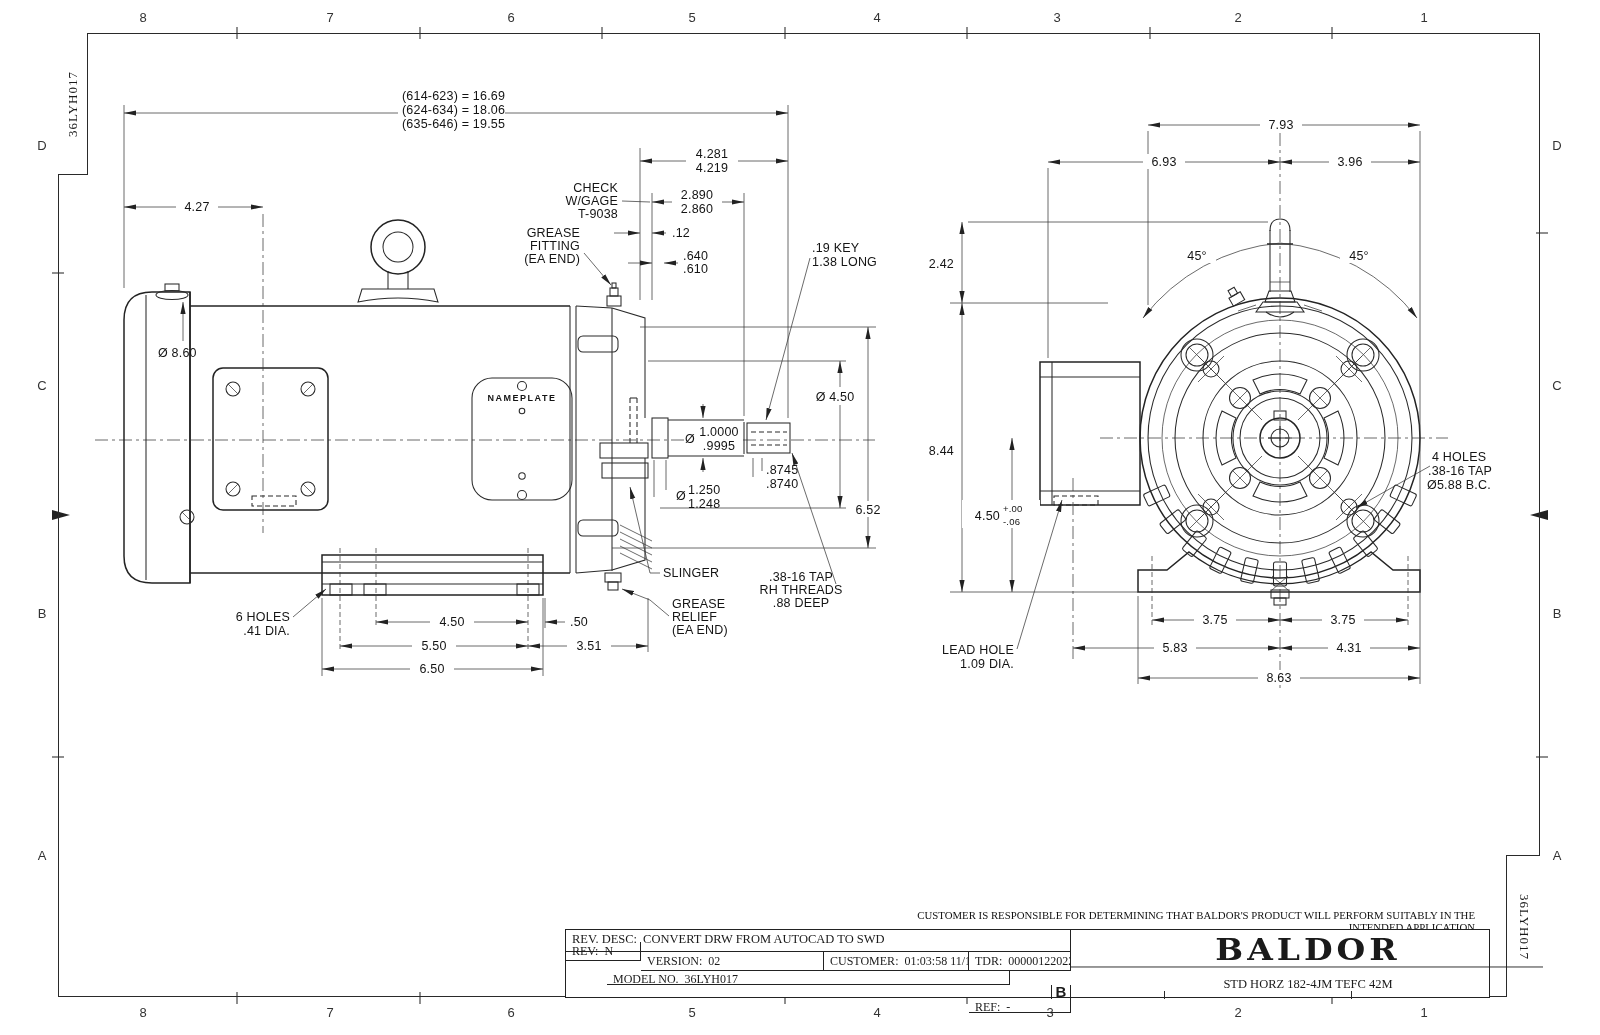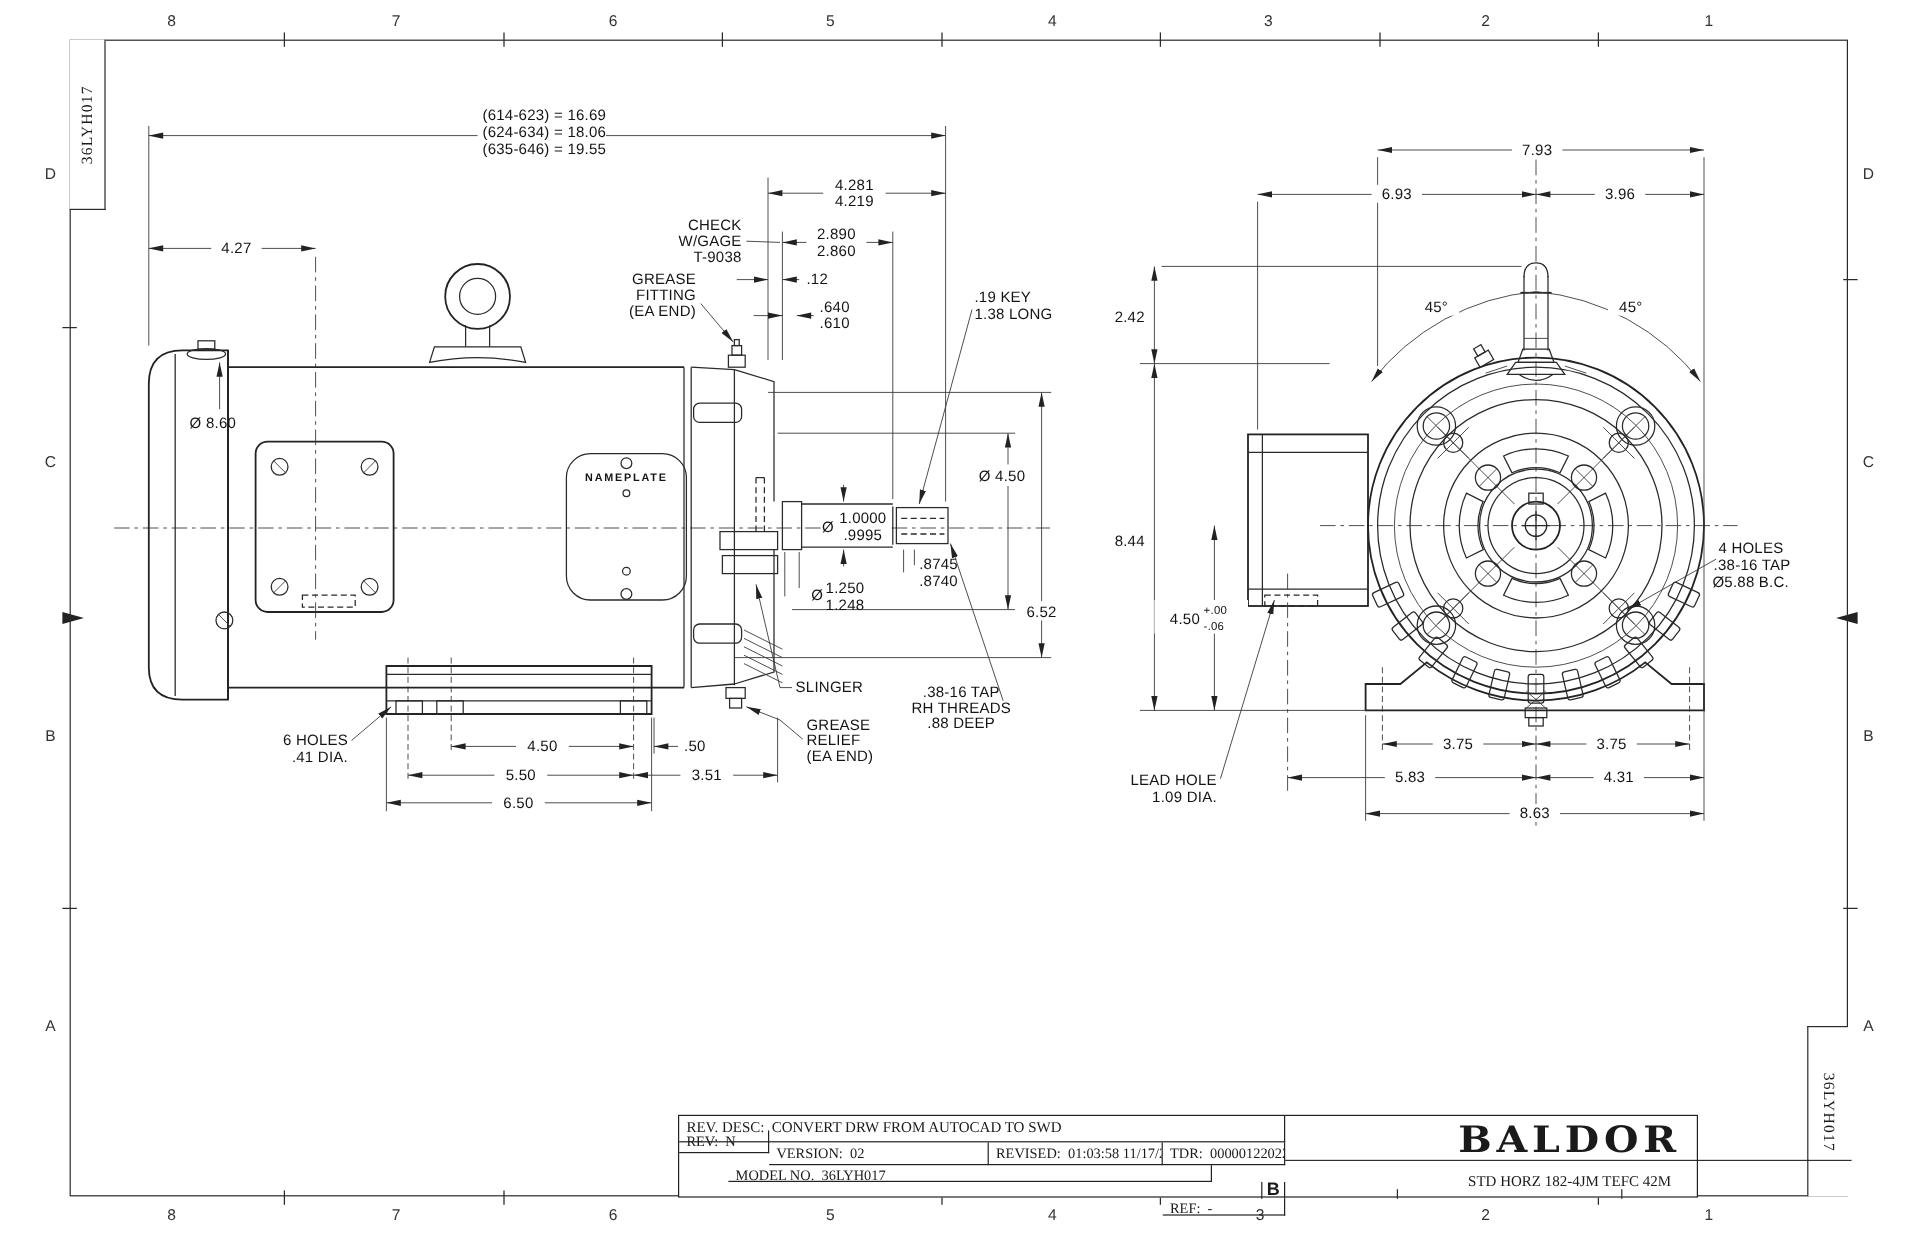--- a/index.html
+++ b/index.html
@@ -514,6 +514,7 @@
   <span class="rot-down">36LYH017</span>
 </div>
 
+<div class="disclaimer">CUSTOMER IS RESPONSIBLE FOR DETERMINING THAT BALDOR'S PRODUCT WILL PERFORM SUITABLY IN THE INTENDED APPLICATION</div>
 
 <div class="tb">
   <div class="cell" style="left:0;top:0;width:505px;height:22px;font-size:12.5px;">

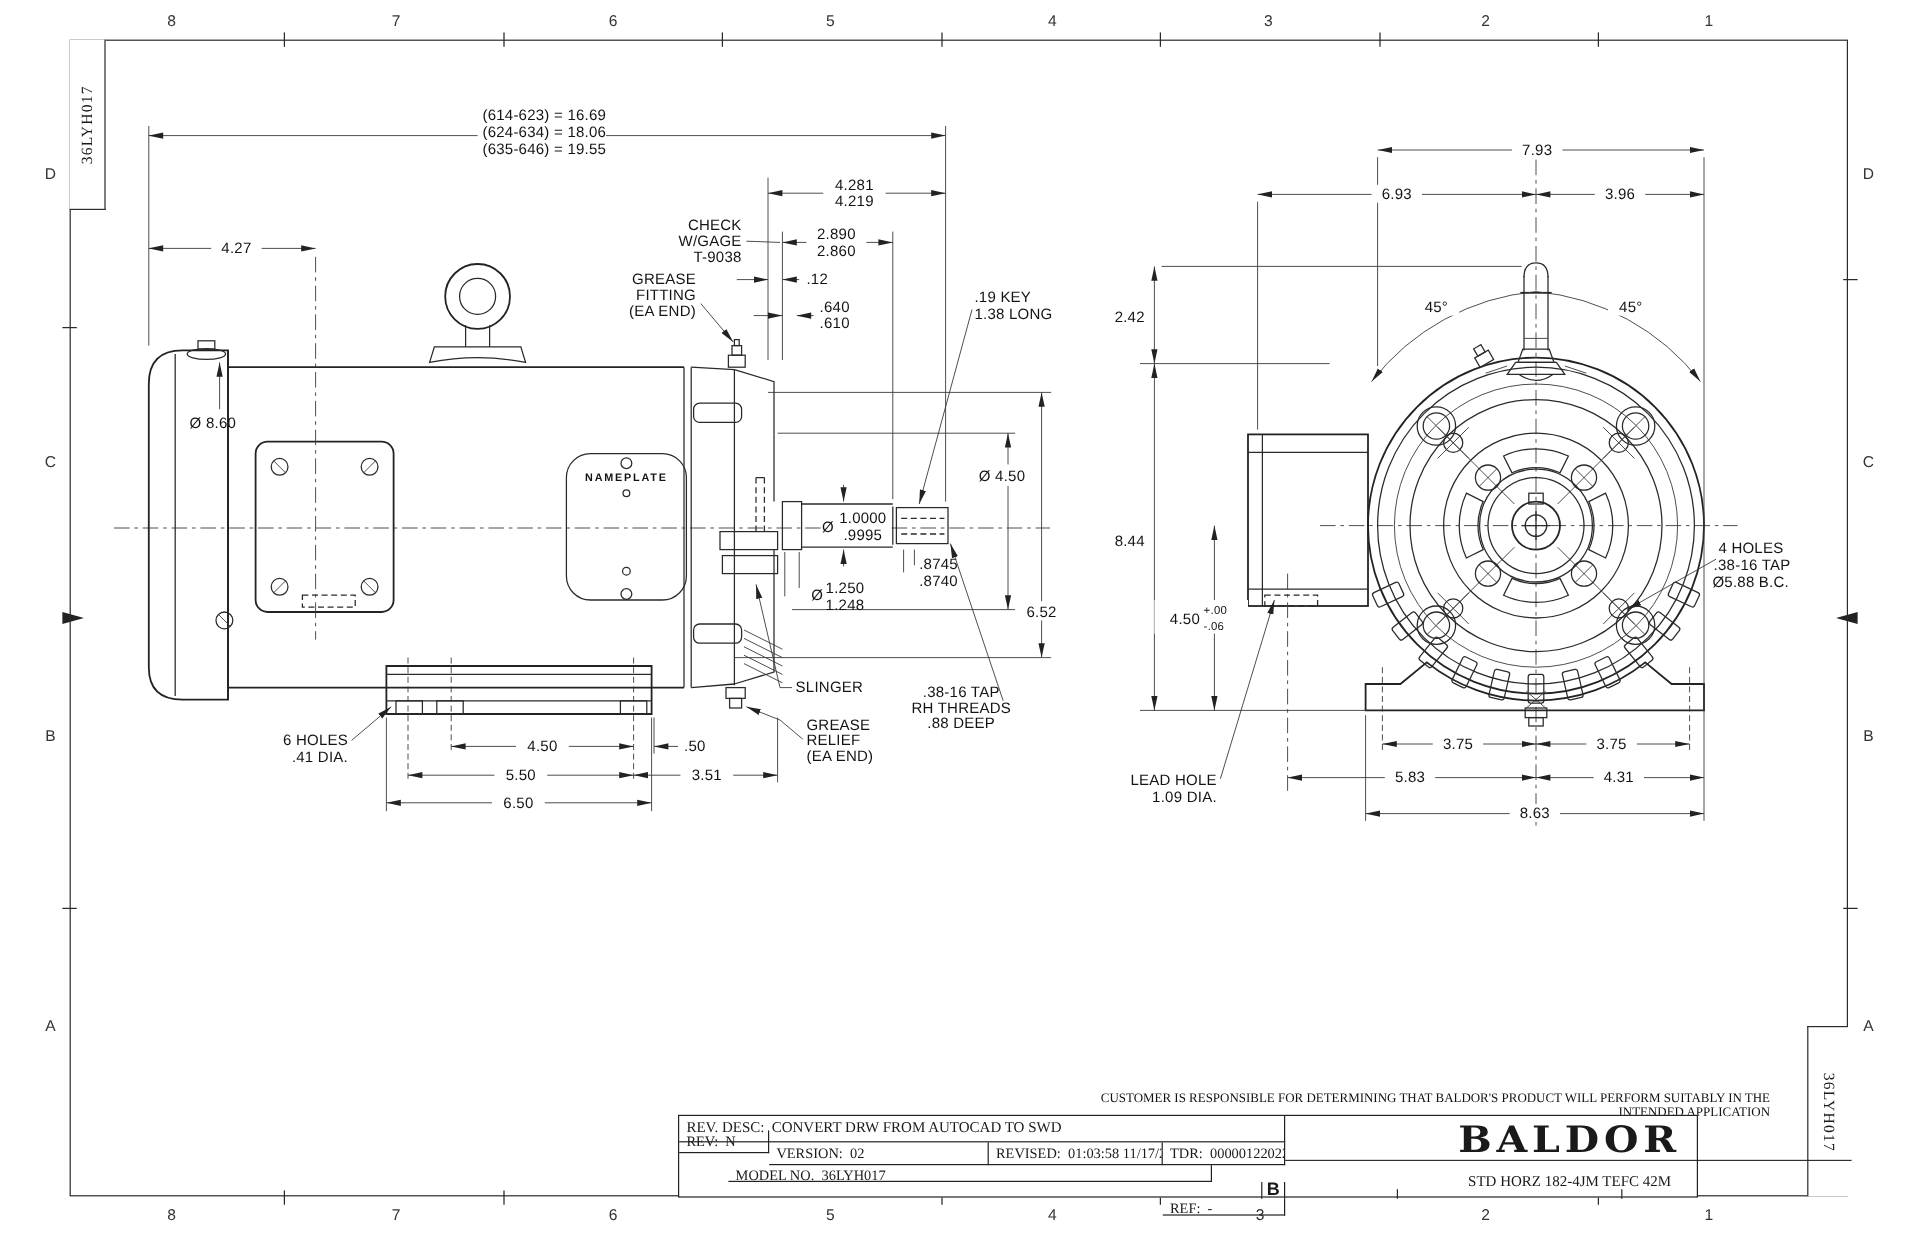--- a/index.html
+++ b/index.html
@@ -14,7 +14,7 @@
   .rot-down{transform:rotate(90deg);}
   .disclaimer{position:absolute;left:875px;top:909px;width:600px;text-align:right;
               font-family:"Liberation Serif",serif;font-size:10.8px;color:#111;}
-  .tb{position:absolute;left:565px;top:929px;width:850px;height:69px;border:1.6px solid #222;box-sizing:border-box;background:#fff;font-family:"Liberation Serif",serif;font-size:12px;}
+  .tb{position:absolute;left:565px;top:929px;width:925px;height:69px;border:1.6px solid #222;box-sizing:border-box;background:#fff;font-family:"Liberation Serif",serif;font-size:12px;}
   .cell{position:absolute;box-sizing:border-box;border-right:1.2px solid #222;border-bottom:1.2px solid #222;padding:2px 4px 0 6px;white-space:nowrap;overflow:hidden;}
   .cell.nb{border-bottom:none;}
   .cell.nr{border-right:none;}

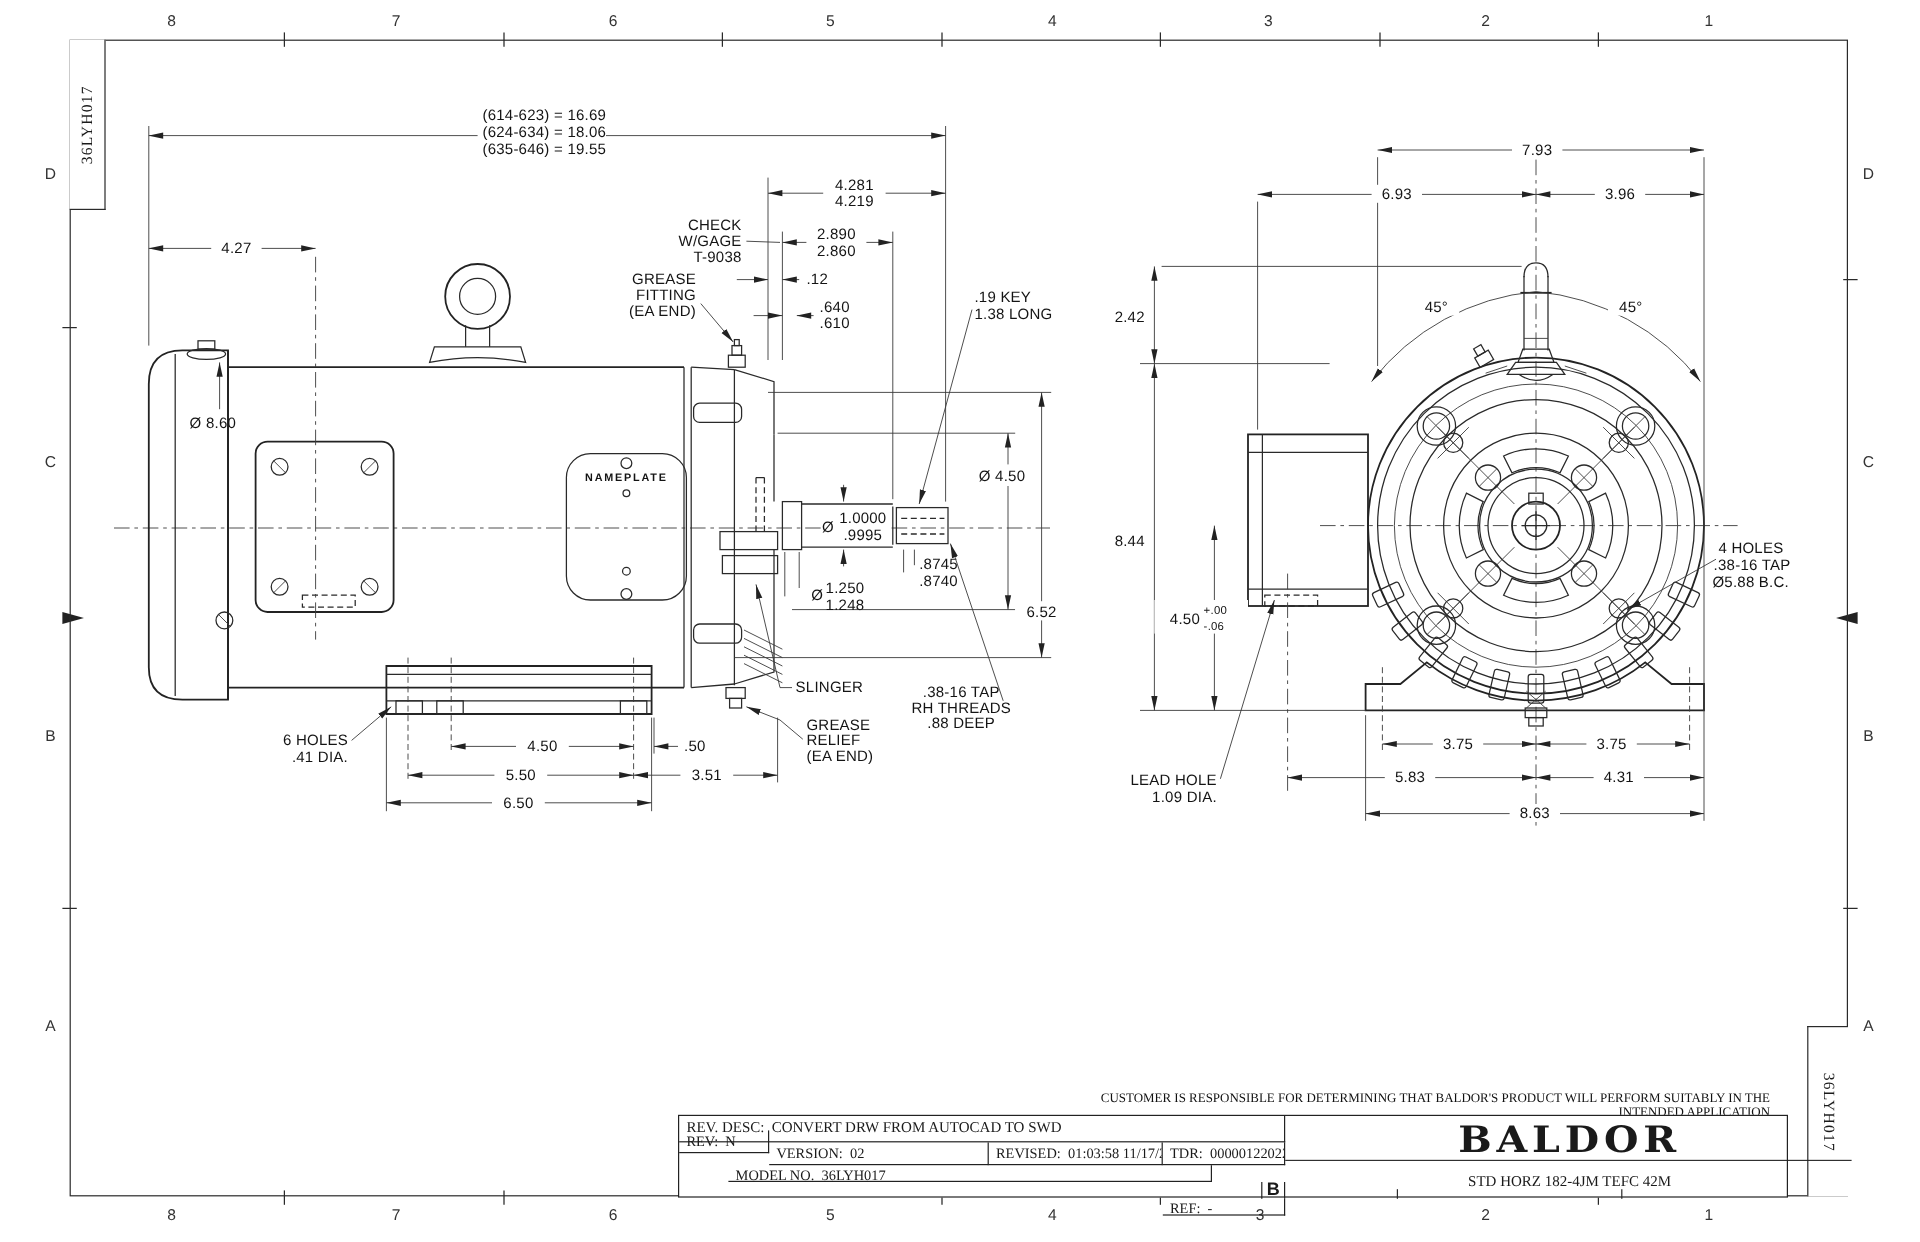--- a/index.html
+++ b/index.html
@@ -527,7 +527,7 @@
     <span class="lbl">VERSION:</span><span>02</span>
   </div>
   <div class="cell" style="left:258px;top:22px;width:145px;height:19px;">
-    <span class="lbl">REVISED:</span><span>01:03:58 11/17/2023</span>
+    <span class="lbl">CUSTOMER:</span><span>01:03:58 11/17/2023</span>
   </div>
   <div class="cell nr" style="left:403px;top:22px;width:102px;height:19px;border-right:1.2px solid #222;">
     <span class="lbl">TDR:</span><span>000001220227</span>

